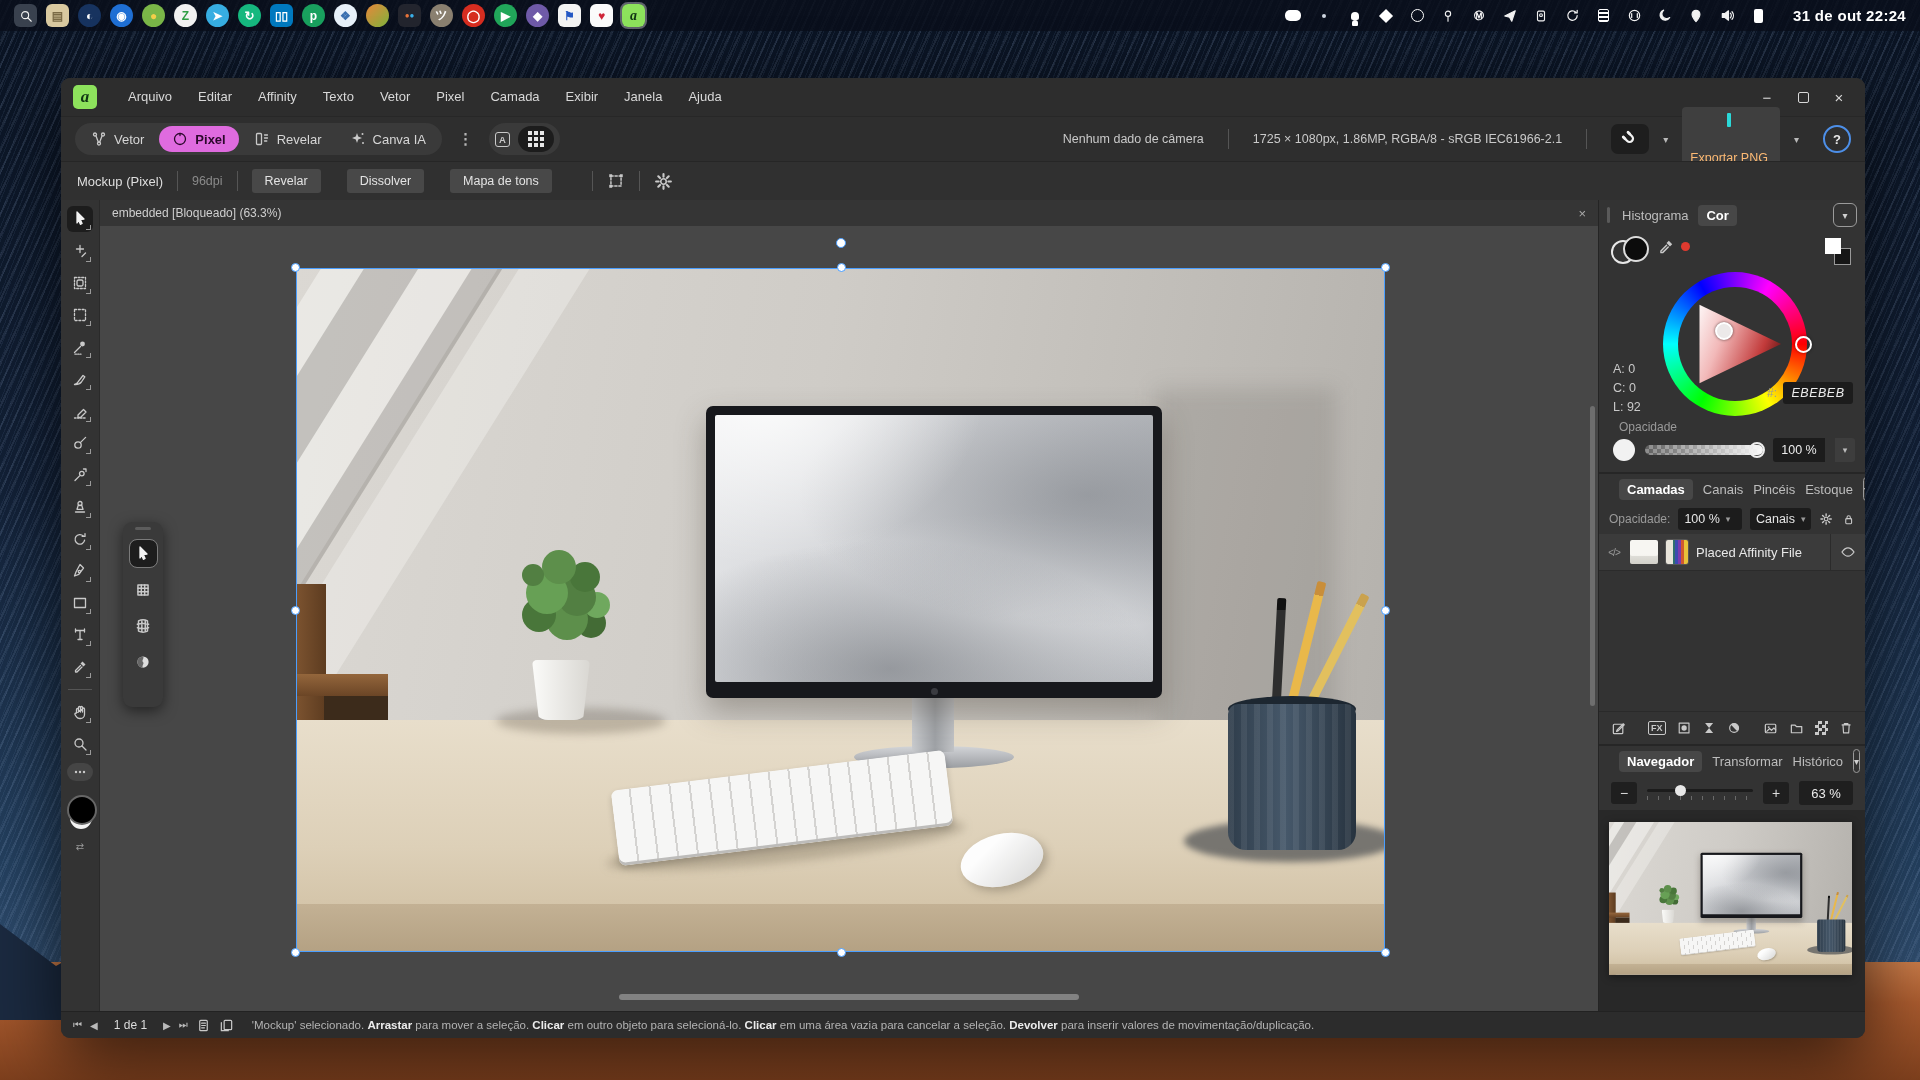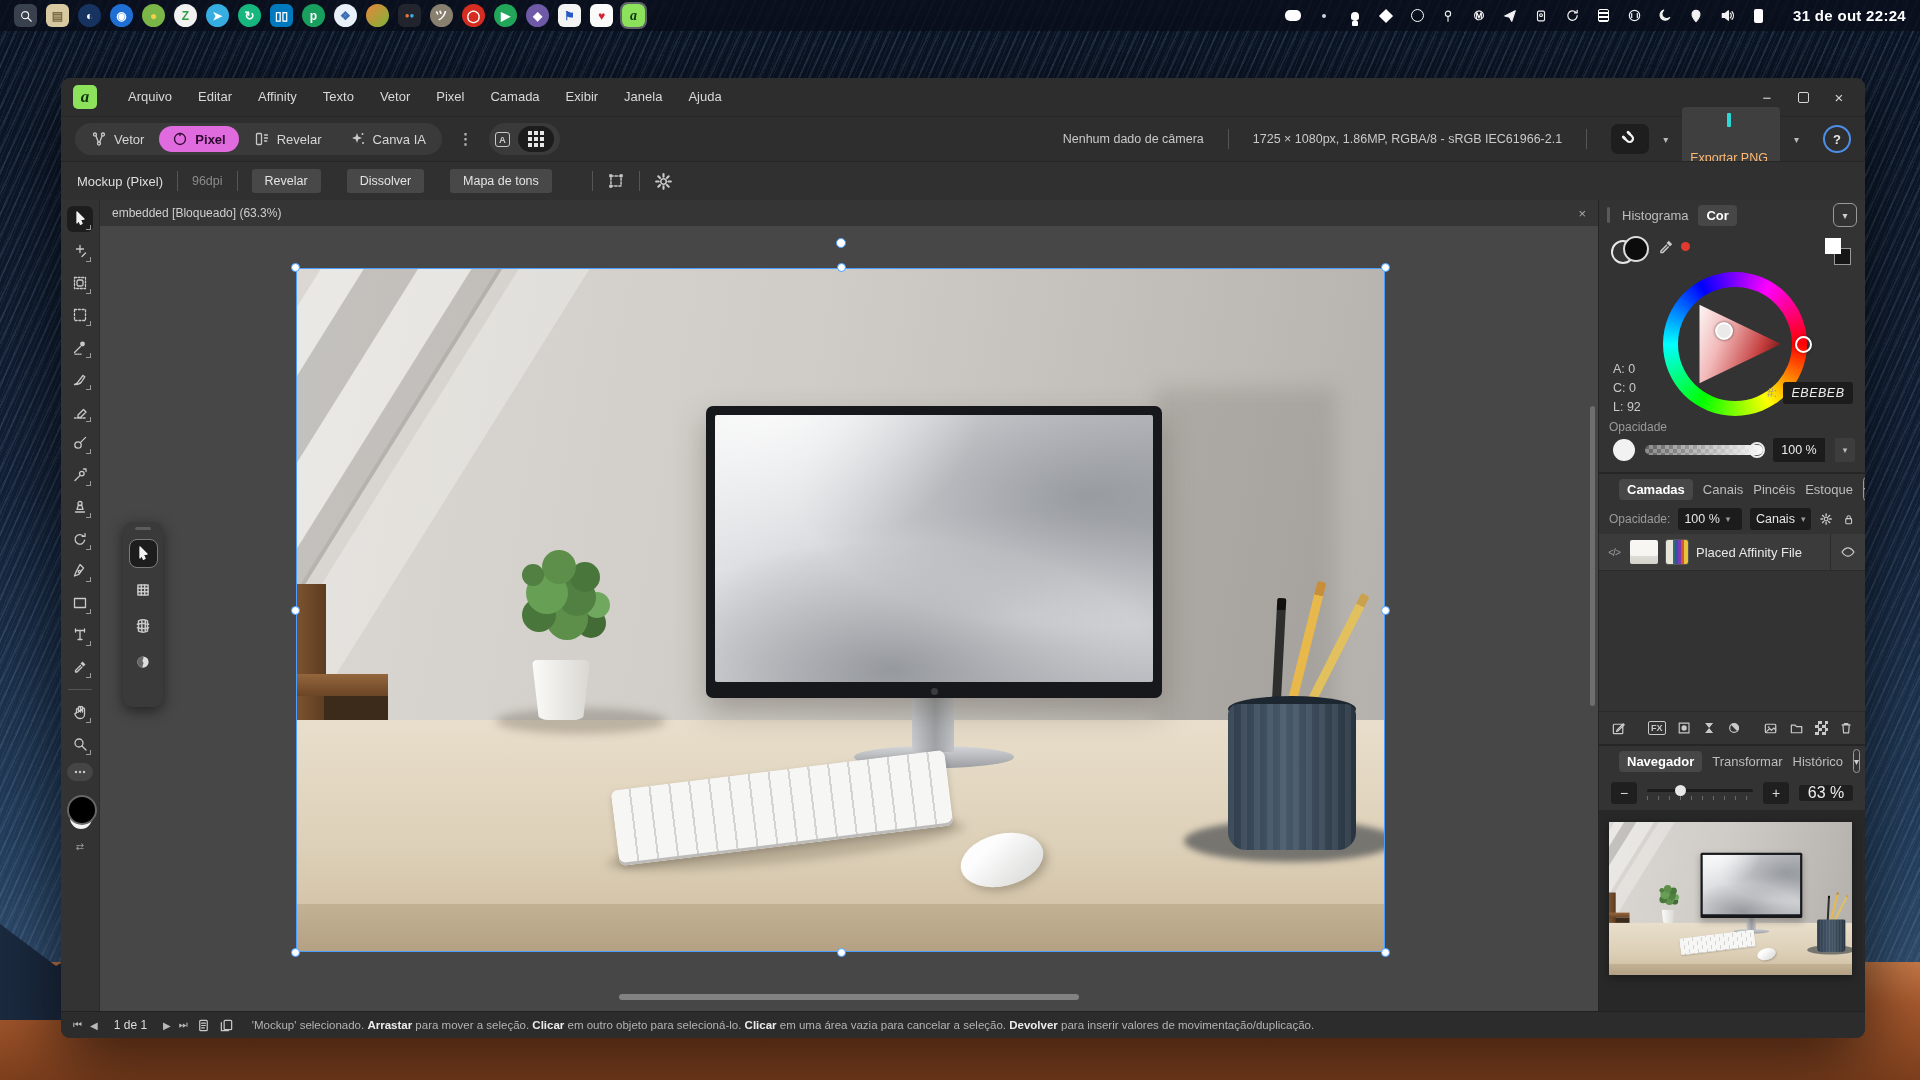--- a/index.html
+++ b/index.html
@@ -180,7 +180,7 @@
   .hexlabel{font-size:12px;color:#9a9a9a;}
   .hexbox{width:70px;height:22px;background:#1c1c1c;border-radius:3px;color:#ececec;font-size:12.5px;
     display:flex;align-items:center;justify-content:center;letter-spacing:.5px;font-style:italic;}
-  .oplabel{position:absolute;left:10px;top:190px;font-size:12px;color:#9a9a9a;}
+  .oplabel{position:absolute;left:20px;top:190px;font-size:12px;color:#9a9a9a;}
   .oprow{position:absolute;left:14px;right:10px;top:208px;display:flex;align-items:center;gap:10px;}
   .opswatch{width:22px;height:22px;border-radius:50%;background:#f2f2f2;}
   .optrack{flex:1;height:10px;border-radius:5px;position:relative;

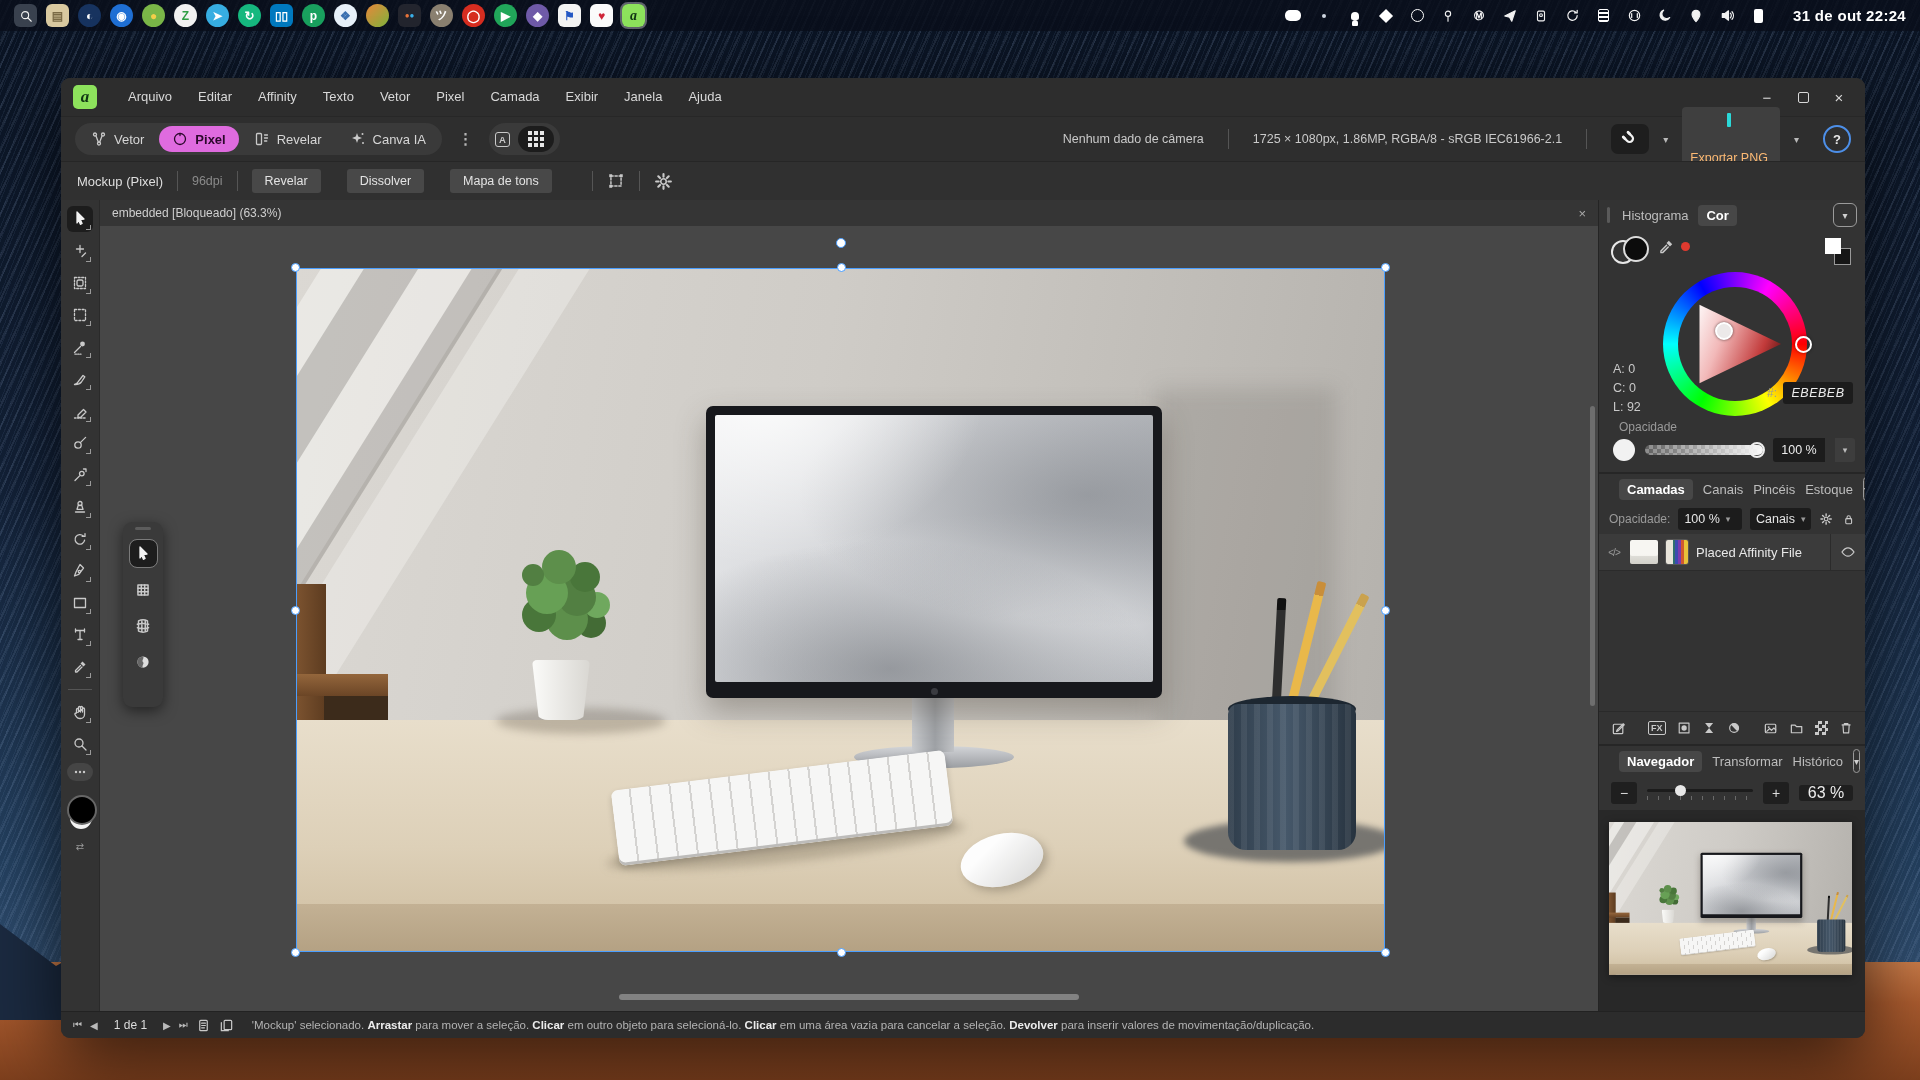--- a/index.html
+++ b/index.html
@@ -222,7 +222,7 @@
   .zticks{position:absolute;left:0;right:0;top:11px;height:4px;
     background:repeating-linear-gradient(90deg,#6a6a6a 0 1px,transparent 1px 11px);}
   .zhandle{position:absolute;left:26%;top:0;width:11px;height:11px;border-radius:50% 50% 50% 50%;background:#e8e8e8;}
-  .zval{width:54px;height:16px;background:#1f1f1f;border-radius:3px;color:#ececec;font-size:16px;display:flex;align-items:center;justify-content:center;}
+  .zval{width:54px;height:24px;background:#1f1f1f;border-radius:3px;color:#ececec;font-size:13px;display:flex;align-items:center;justify-content:center;}
   .navbody{flex:1;background:#282828;position:relative;overflow:hidden;}
   .thumbwrap{position:absolute;left:10px;top:12px;width:243px;height:153px;overflow:hidden;box-shadow:0 2px 8px rgba(0,0,0,.4);}
   .thumbwrap .scene{transform:scale(0.2232);transform-origin:0 0;width:1089px;height:684px;}

